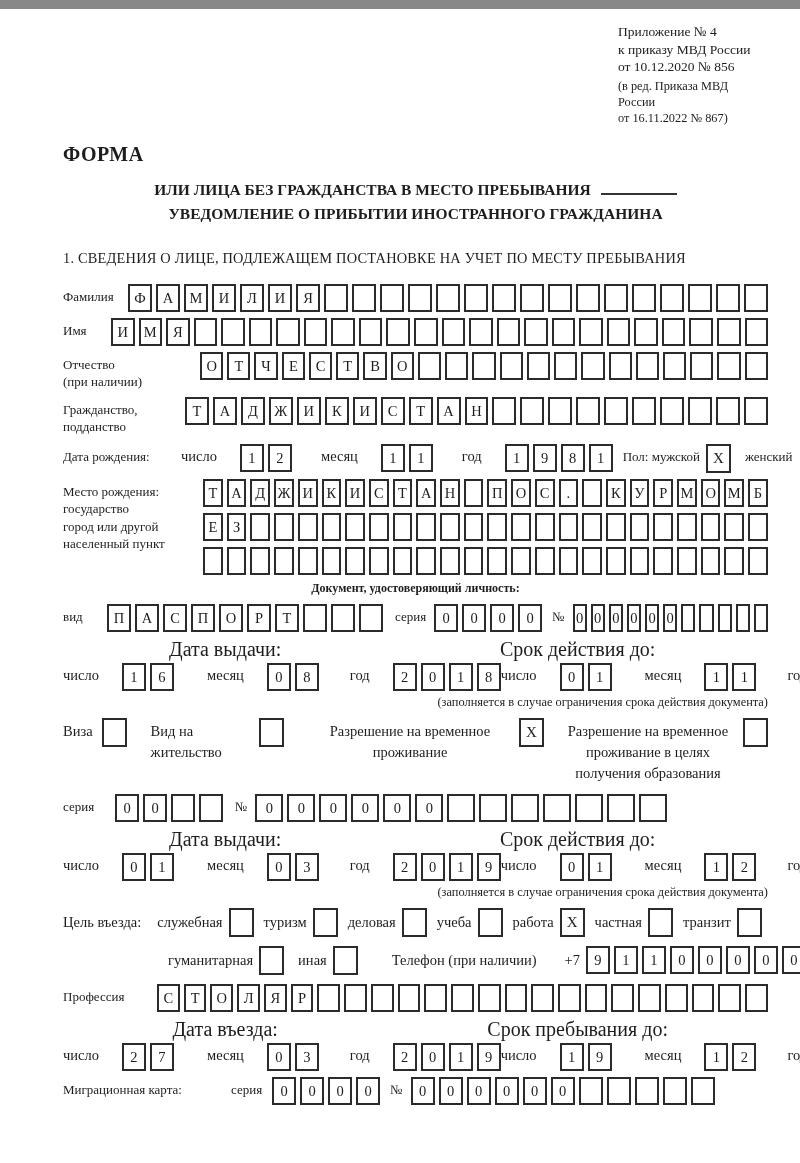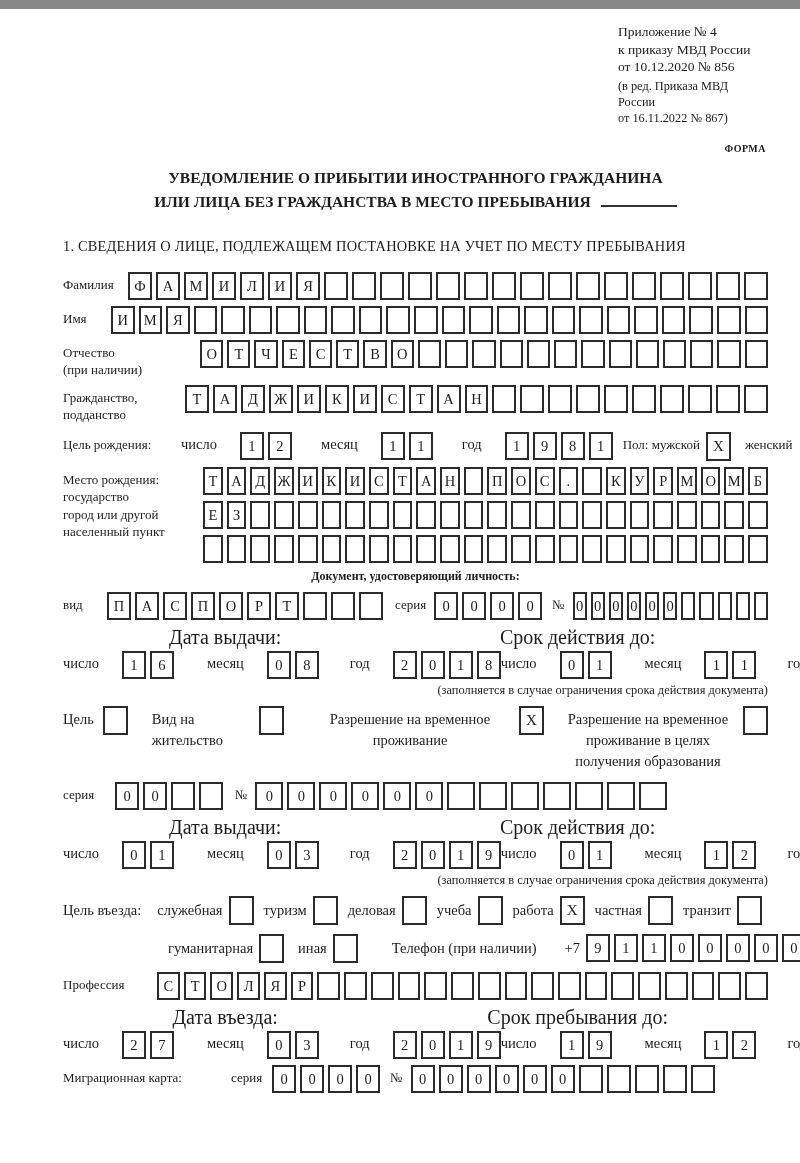--- a/index.html
+++ b/index.html
@@ -10,7 +10,7 @@
   }
   .appendix{margin-left:555px;font-size:13.5px;line-height:1.3;}
   .appendix .small{font-size:12.3px;line-height:1.3;margin-top:3px;}
-  .forma{text-align:right;font-weight:bold;font-size:10px;margin:16px 2px 6px 0;letter-spacing:.5px;}
+  .forma{font-weight:bold;font-size:20px;margin:16px 2px 6px 0;letter-spacing:.5px;}
   .title{text-align:center;font-weight:bold;font-size:15.5px;line-height:1.55;margin-top:12px;}
   .blank-underline{display:inline-block;width:76px;border-bottom:2px solid #333;height:14px;margin-left:10px;}
   .sec-heading{font-weight:normal;font-size:14.4px;margin:24px 0 17px 0;letter-spacing:.2px;}

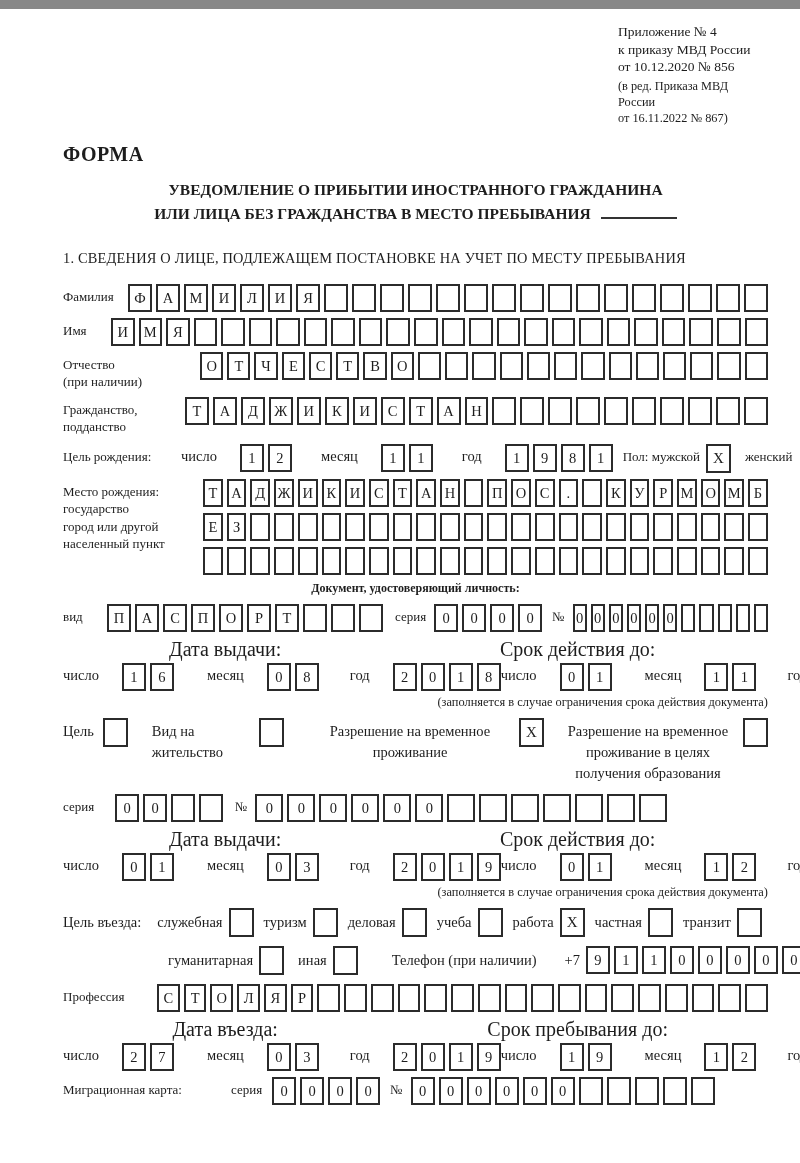--- a/index.html
+++ b/index.html
@@ -58,10 +58,10 @@
   <div class="forma">ФОРМА</div>
 
   <div class="title">
-    <div>УВЕДОМЛЕНИЕ О ПРИБЫТИИ ИНОСТРАННОГО ГРАЖДАНИНА</div>
     <div>
       <span>ИЛИ ЛИЦА БЕЗ ГРАЖДАНСТВА В МЕСТО ПРЕБЫВАНИЯ</span><span class="blank-underline"></span>
     </div>
+    <div>УВЕДОМЛЕНИЕ О ПРИБЫТИИ ИНОСТРАННОГО ГРАЖДАНИНА</div>
   </div>
 
   <div class="sec-heading">1. СВЕДЕНИЯ О ЛИЦЕ, ПОДЛЕЖАЩЕМ ПОСТАНОВКЕ НА УЧЕТ ПО МЕСТУ ПРЕБЫВАНИЯ</div>

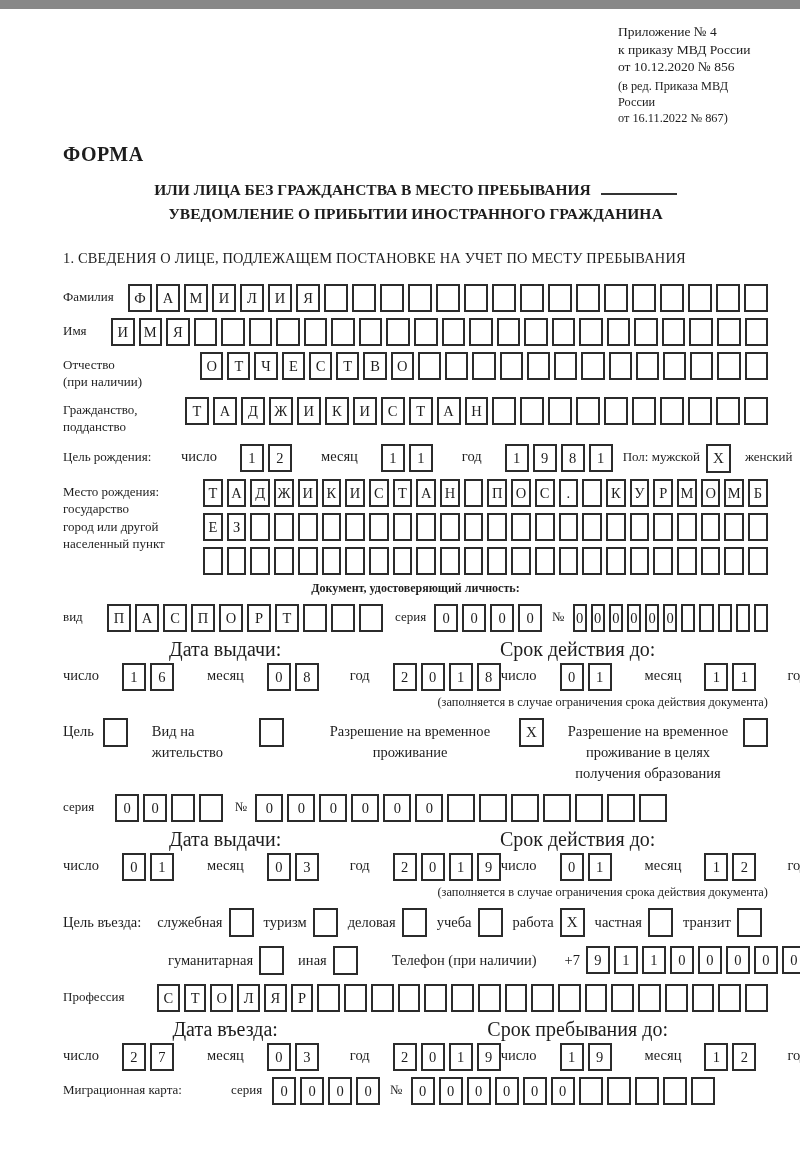--- a/index.html
+++ b/index.html
@@ -186,7 +186,7 @@
   </div>
 
   <div class="frow" style="margin-top:8px">
-    <div class="flabel" style="width:118px">Цель рождения:</div>
+    <div class="flabel" style="width:118px">Дата рождения:</div>
     <div class="date-group">
       <span class="dlbl">число</span>
       <span class="box-group">

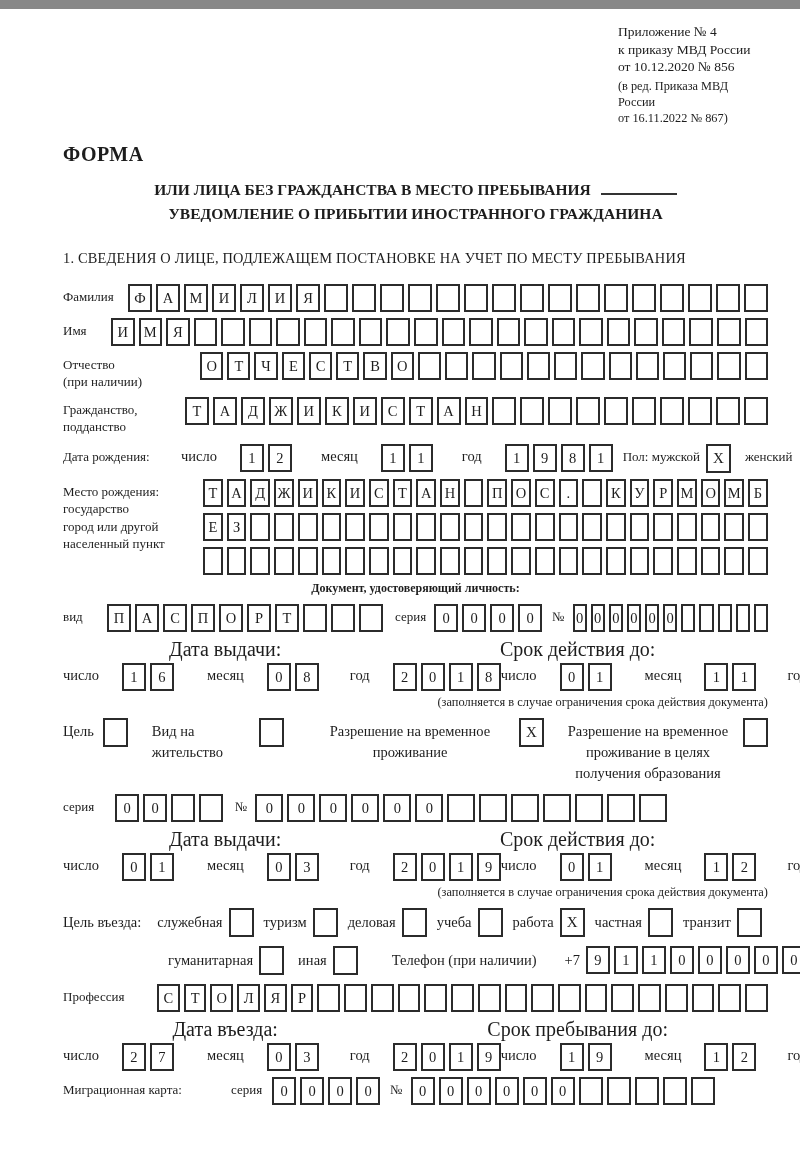--- a/index.html
+++ b/index.html
@@ -389,7 +389,7 @@
 
   <div class="opt-row">
     <div class="opt">
-      <span class="olbl">Цель</span>
+      <span class="olbl">Виза</span>
       <span class="cbox"></span>
     </div>
     <div class="opt" style="margin-left:24px">

